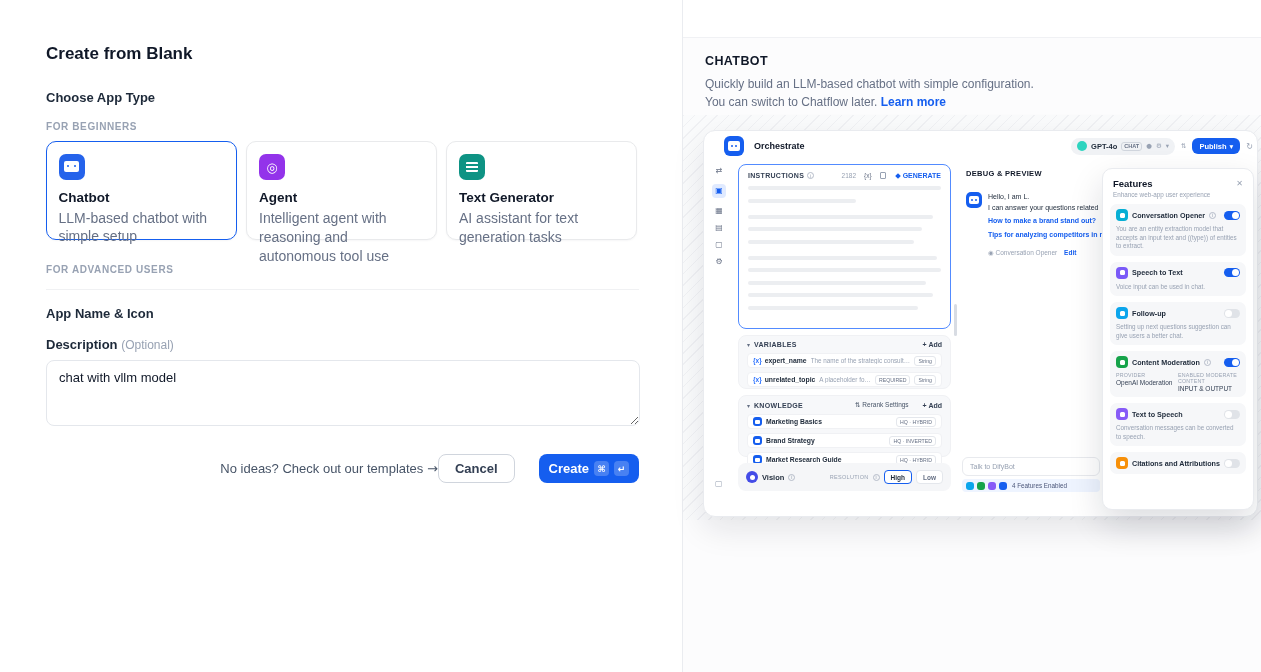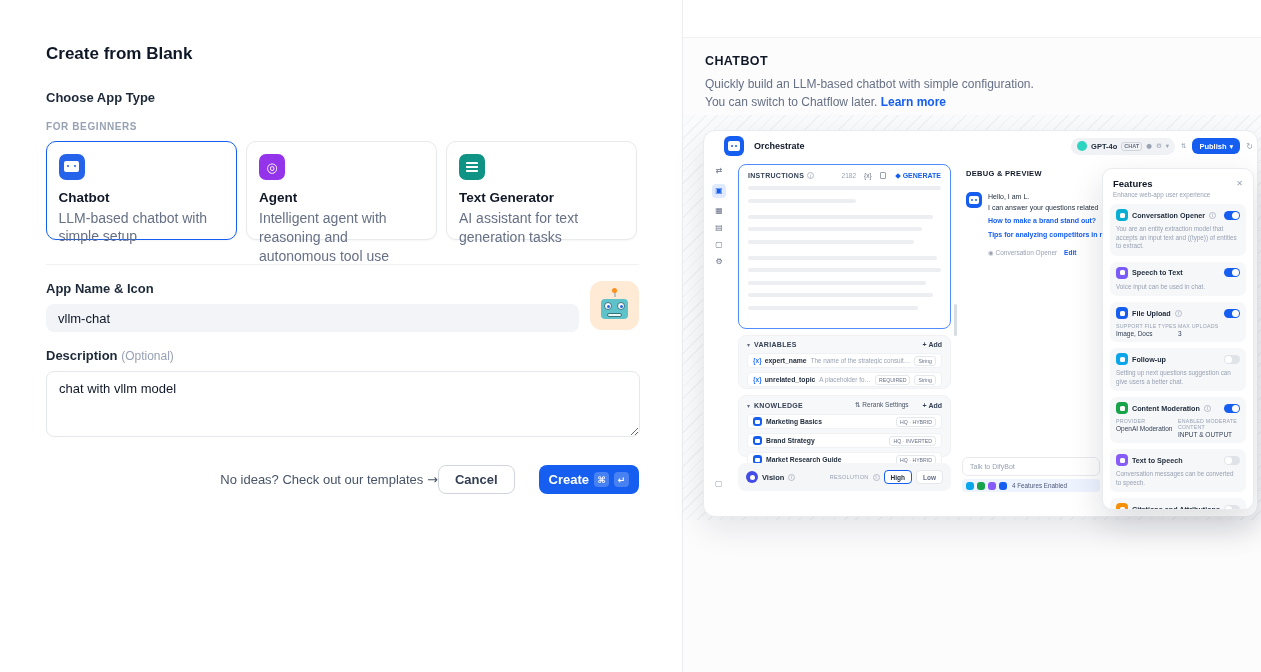--- a/index.html
+++ b/index.html
@@ -180,6 +180,7 @@
     </div>
   </div>
 
+  <div class="grp-label">FOR ADVANCED USERS</div>
 
   <div class="divider"></div>
 

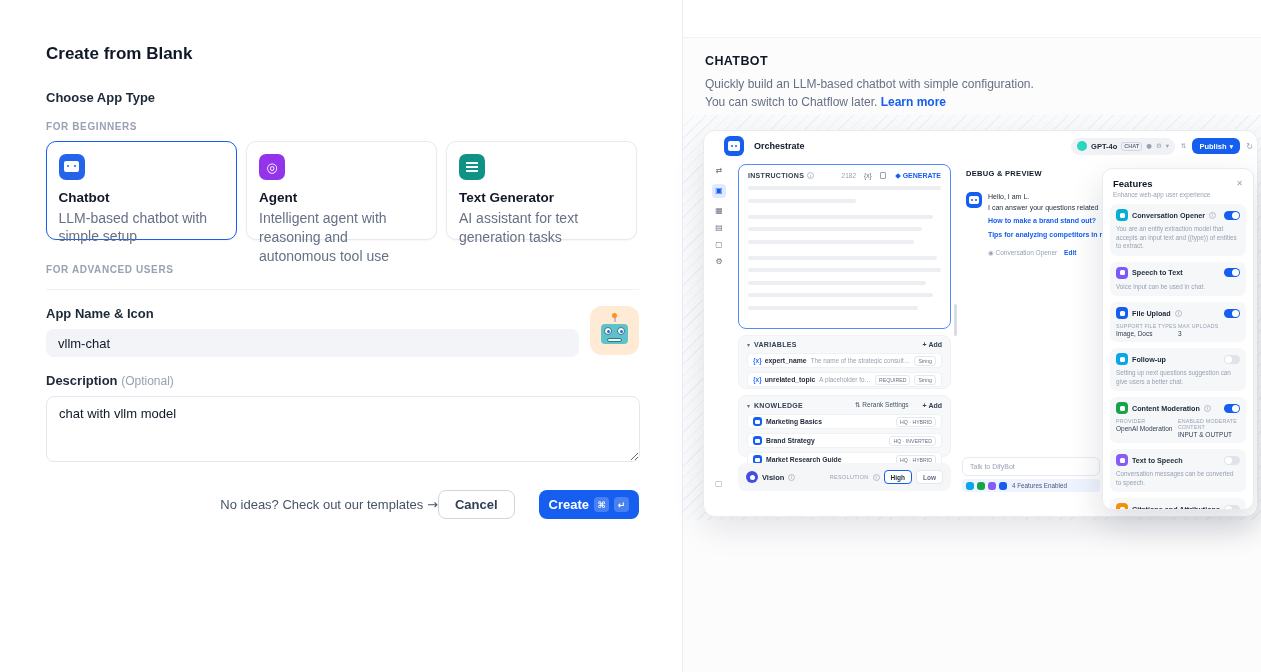--- a/index.html
+++ b/index.html
@@ -414,24 +414,6 @@
       <div class="fdesc">Voice input can be used in chat.</div>
     </div>
 
-    <div class="feat">
-      <div class="feat-head">
-        <span class="fic" style="background: rgb(21, 94, 239);"></span>
-        <span class="fname">File Upload</span>
-        <span class="i-ico"></span>
-        <span class="tgl on"></span>
-      </div>
-      <div class="fcols">
-        <div class="fcol">
-          <div class="fk">SUPPORT FILE TYPES</div>
-          <div class="fv">Image, Docs</div>
-        </div>
-        <div class="fcol">
-          <div class="fk">MAX UPLOADS</div>
-          <div class="fv">3</div>
-        </div>
-      </div>
-    </div>
 
     <div class="feat">
       <div class="feat-head">

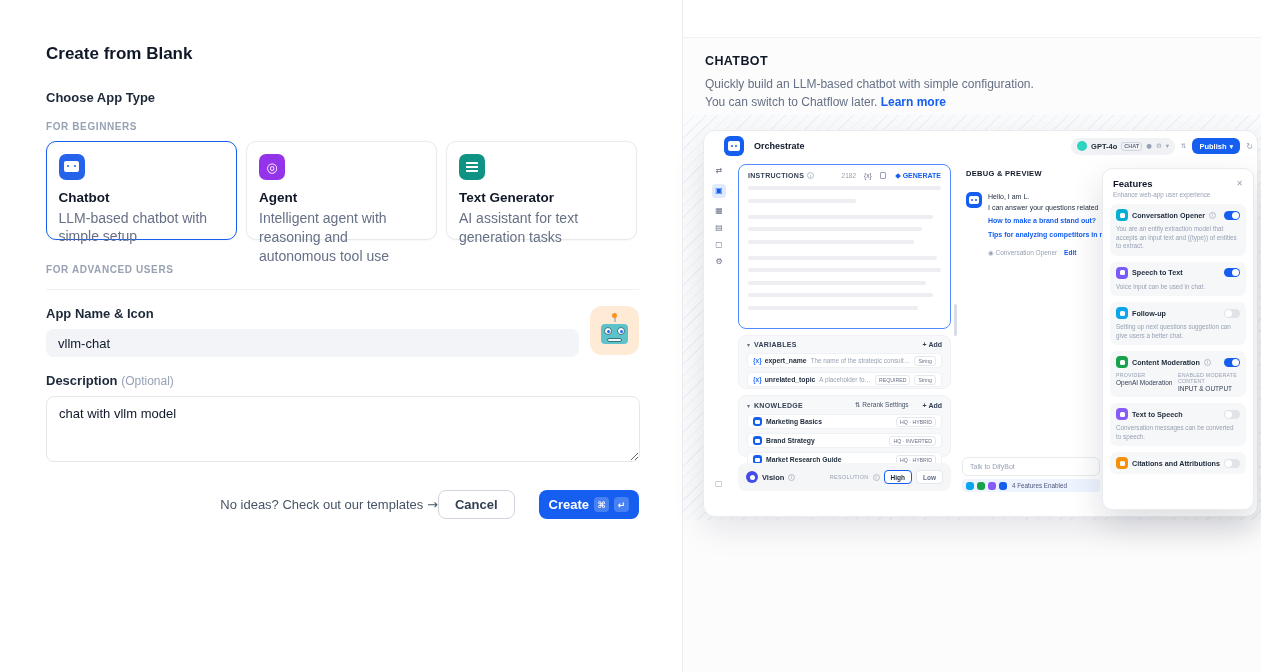--- a/index.html
+++ b/index.html
@@ -185,18 +185,6 @@
   <div class="divider"></div>
 
   <div class="field-label">App Name &amp; Icon</div>
-  <div class="name-wrap">
-    <input class="name-input" type="text" value="vllm-chat" style="">
-    <div class="emoji-box">
-      <div class="rb">
-        <span class="ant"></span>
-          <span class="bulb"></span>
-        <span class="eye l"></span>
-          <span class="eye r"></span>
-        <span class="mouth"></span>
-      </div>
-    </div>
-  </div>
 
   <div class="field-label">
     <span>Description</span>

